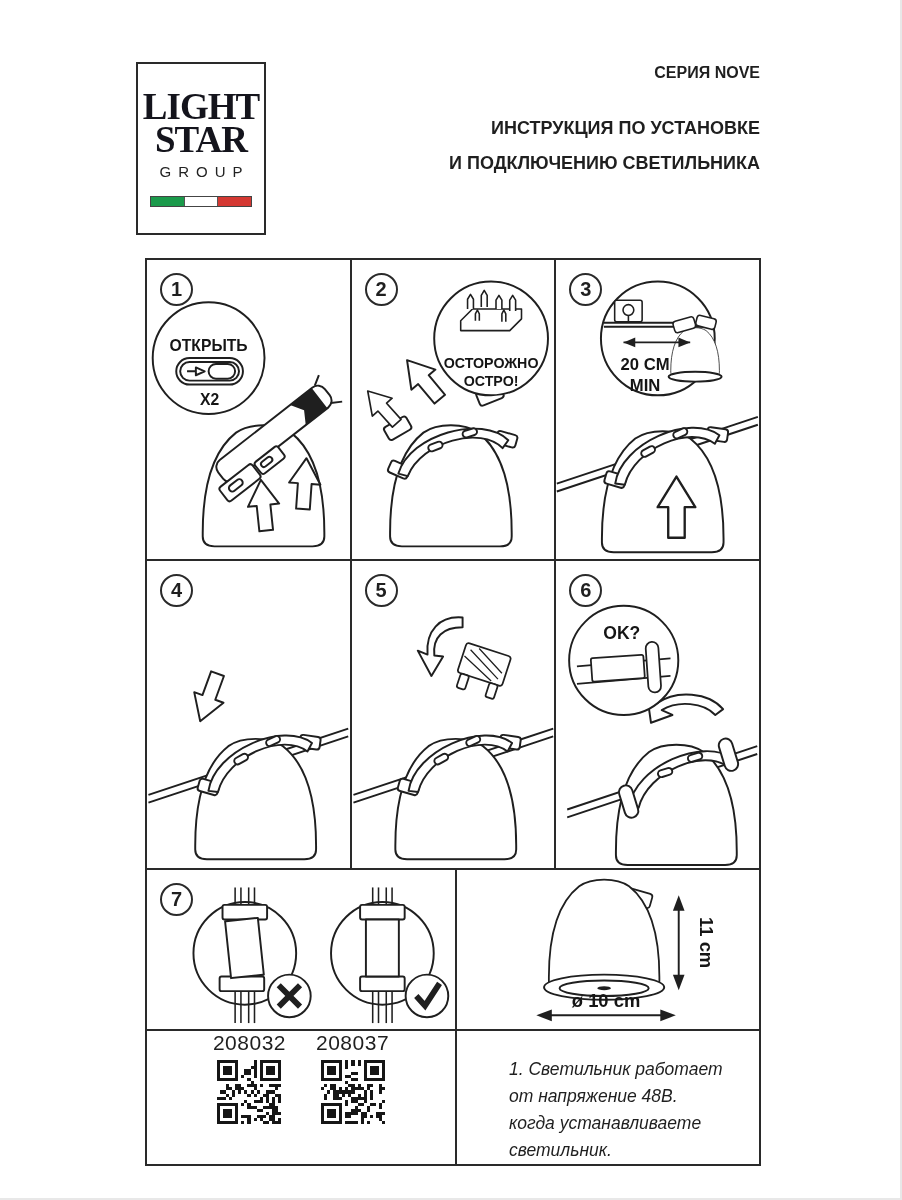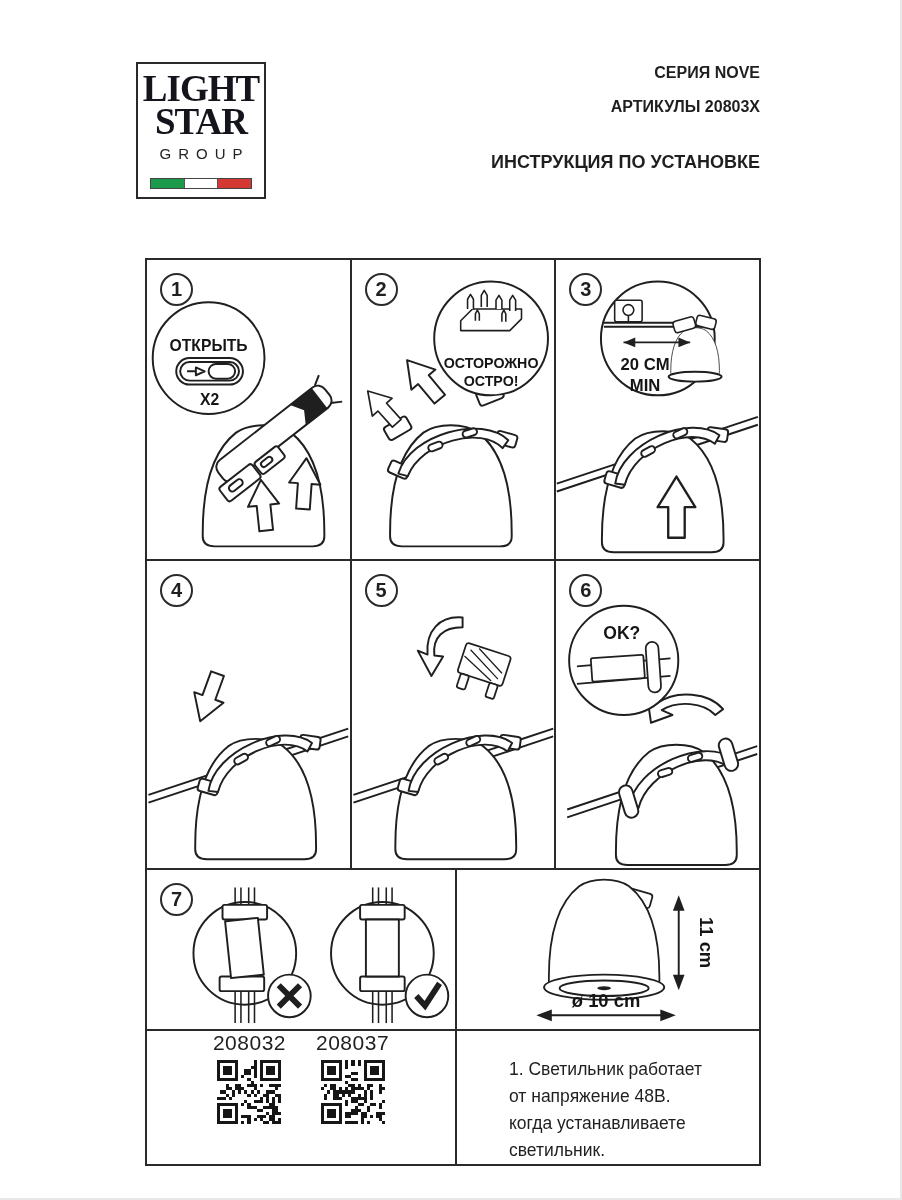--- a/index.html
+++ b/index.html
@@ -9,7 +9,7 @@
          border-right:2px solid #e8e8e8; border-bottom:2px solid #e8e8e8; }
 
   
-  .logo-box{ position:absolute; left:136px; top:62px; width:130px; height:137px;
+  .logo-box{ position:absolute; left:136px; top:62px; width:130px; height:173px;
              border:2px solid #2a2a2a; display:flex; flex-direction:column;
              align-items:center; justify-content:center; background:#fff; }
   .logo-word{ font-family:"Liberation Serif", serif; font-weight:bold;

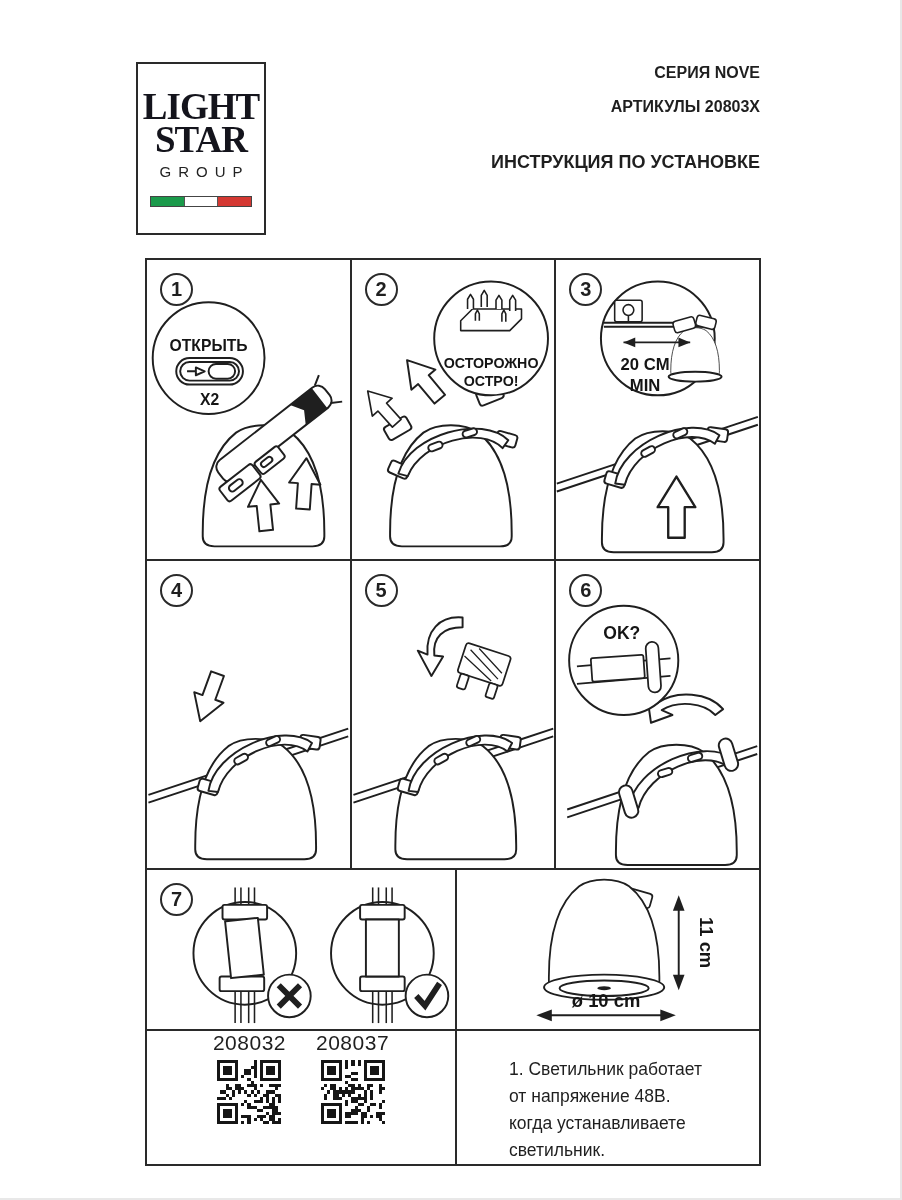--- a/index.html
+++ b/index.html
@@ -87,7 +87,6 @@
 
   <div class="titles">
     <div class="t-small">СЕРИЯ NOVE</div>
-    <div class="t-small">АРТИКУЛЫ 20803X</div>
     <div class="gap"></div>
     <div class="t-big">ИНСТРУКЦИЯ ПО УСТАНОВКЕ</div>
   </div>

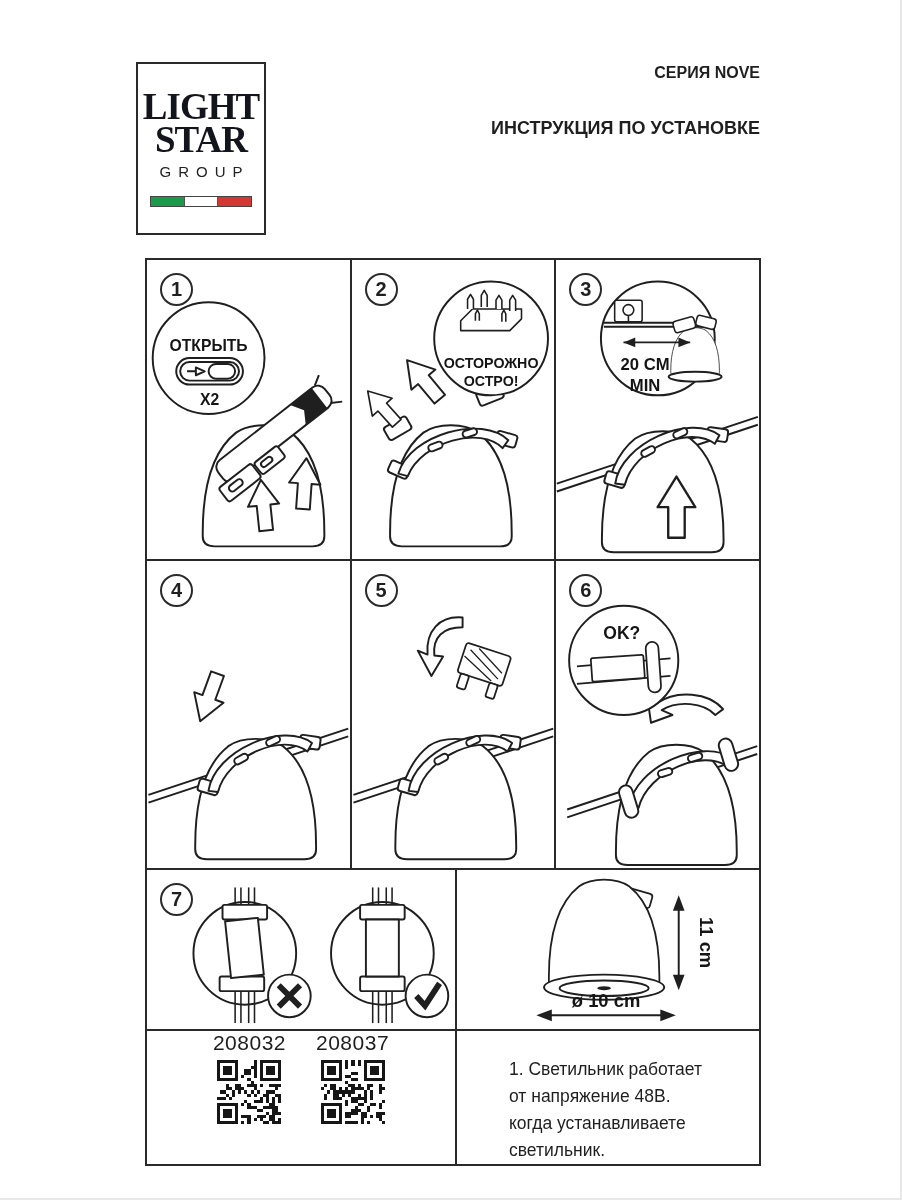--- a/index.html
+++ b/index.html
@@ -89,6 +89,7 @@
     <div class="t-small">СЕРИЯ NOVE</div>
     <div class="gap"></div>
     <div class="t-big">ИНСТРУКЦИЯ ПО УСТАНОВКЕ</div>
+    <div class="t-big">И ПОДКЛЮЧЕНИЮ СВЕТИЛЬНИКА</div>
   </div>
 
   <div class="grid">

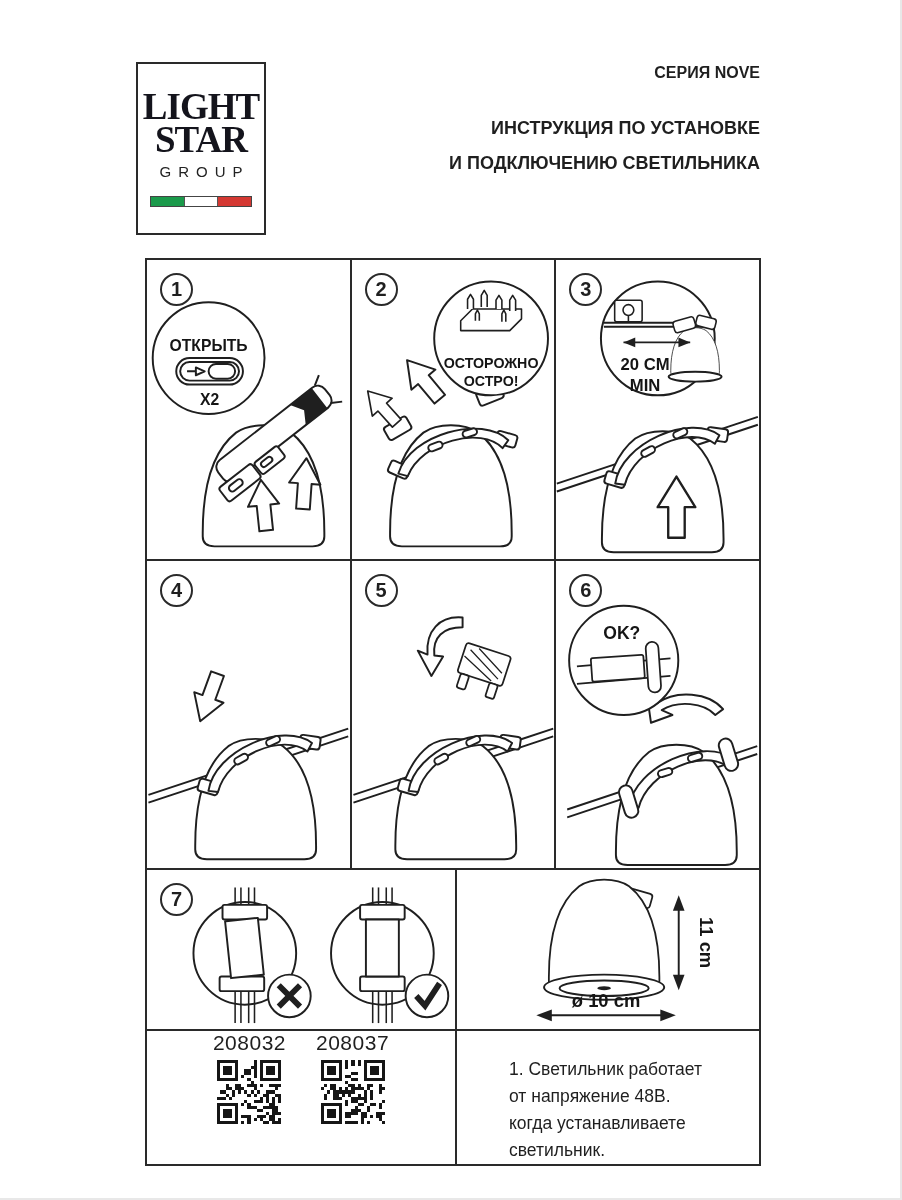--- a/index.html
+++ b/index.html
@@ -47,7 +47,7 @@
   .product{ text-align:center; }
   .product .code{ font-size:21px; letter-spacing:0.5px; margin-bottom:5px; }
   .qr{ width:64px; height:64px; margin:0 auto; }
-  .notes{ padding:25px 12px 0 52px; font-size:17.5px; line-height:27px; }
+  .notes{ padding:25px 12px 0 52px; font-size:17.5px; line-height:27px;font-style:italic; }
 </style>
 </head>
 <body>

